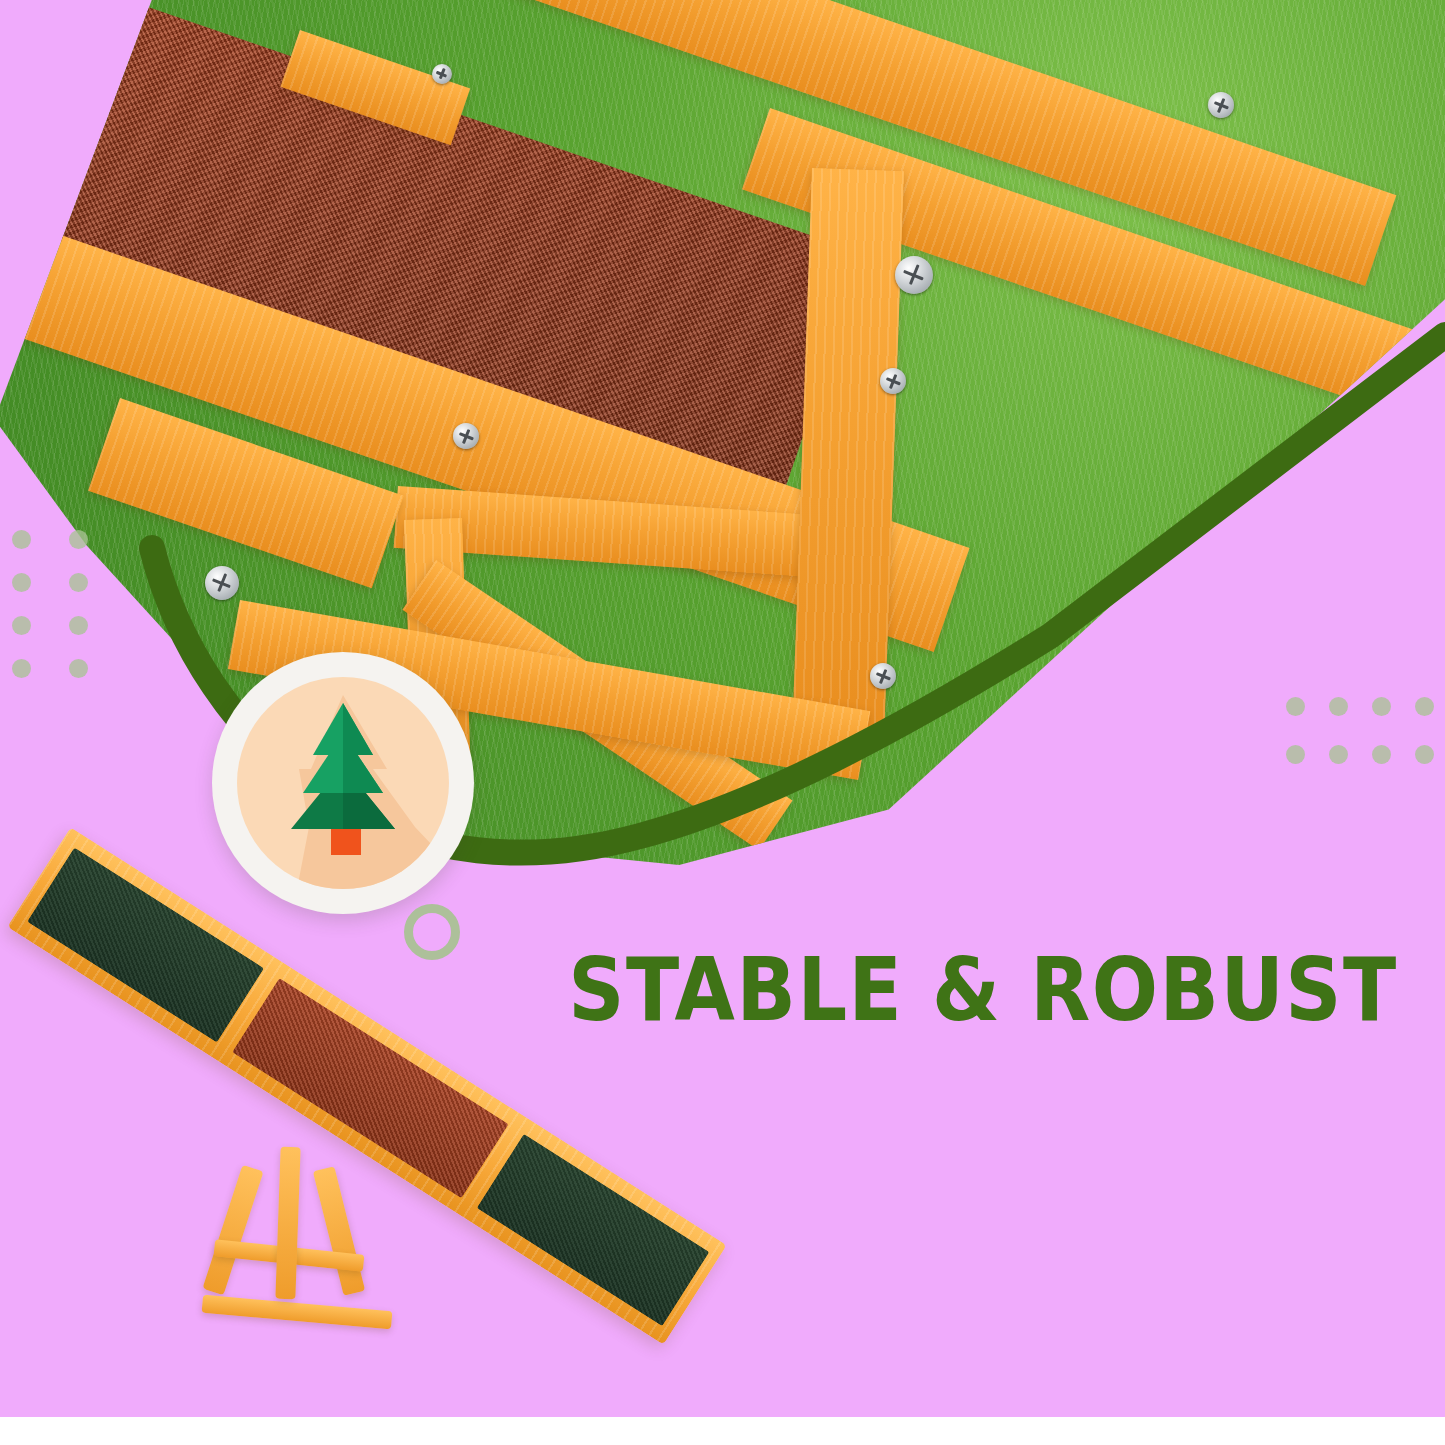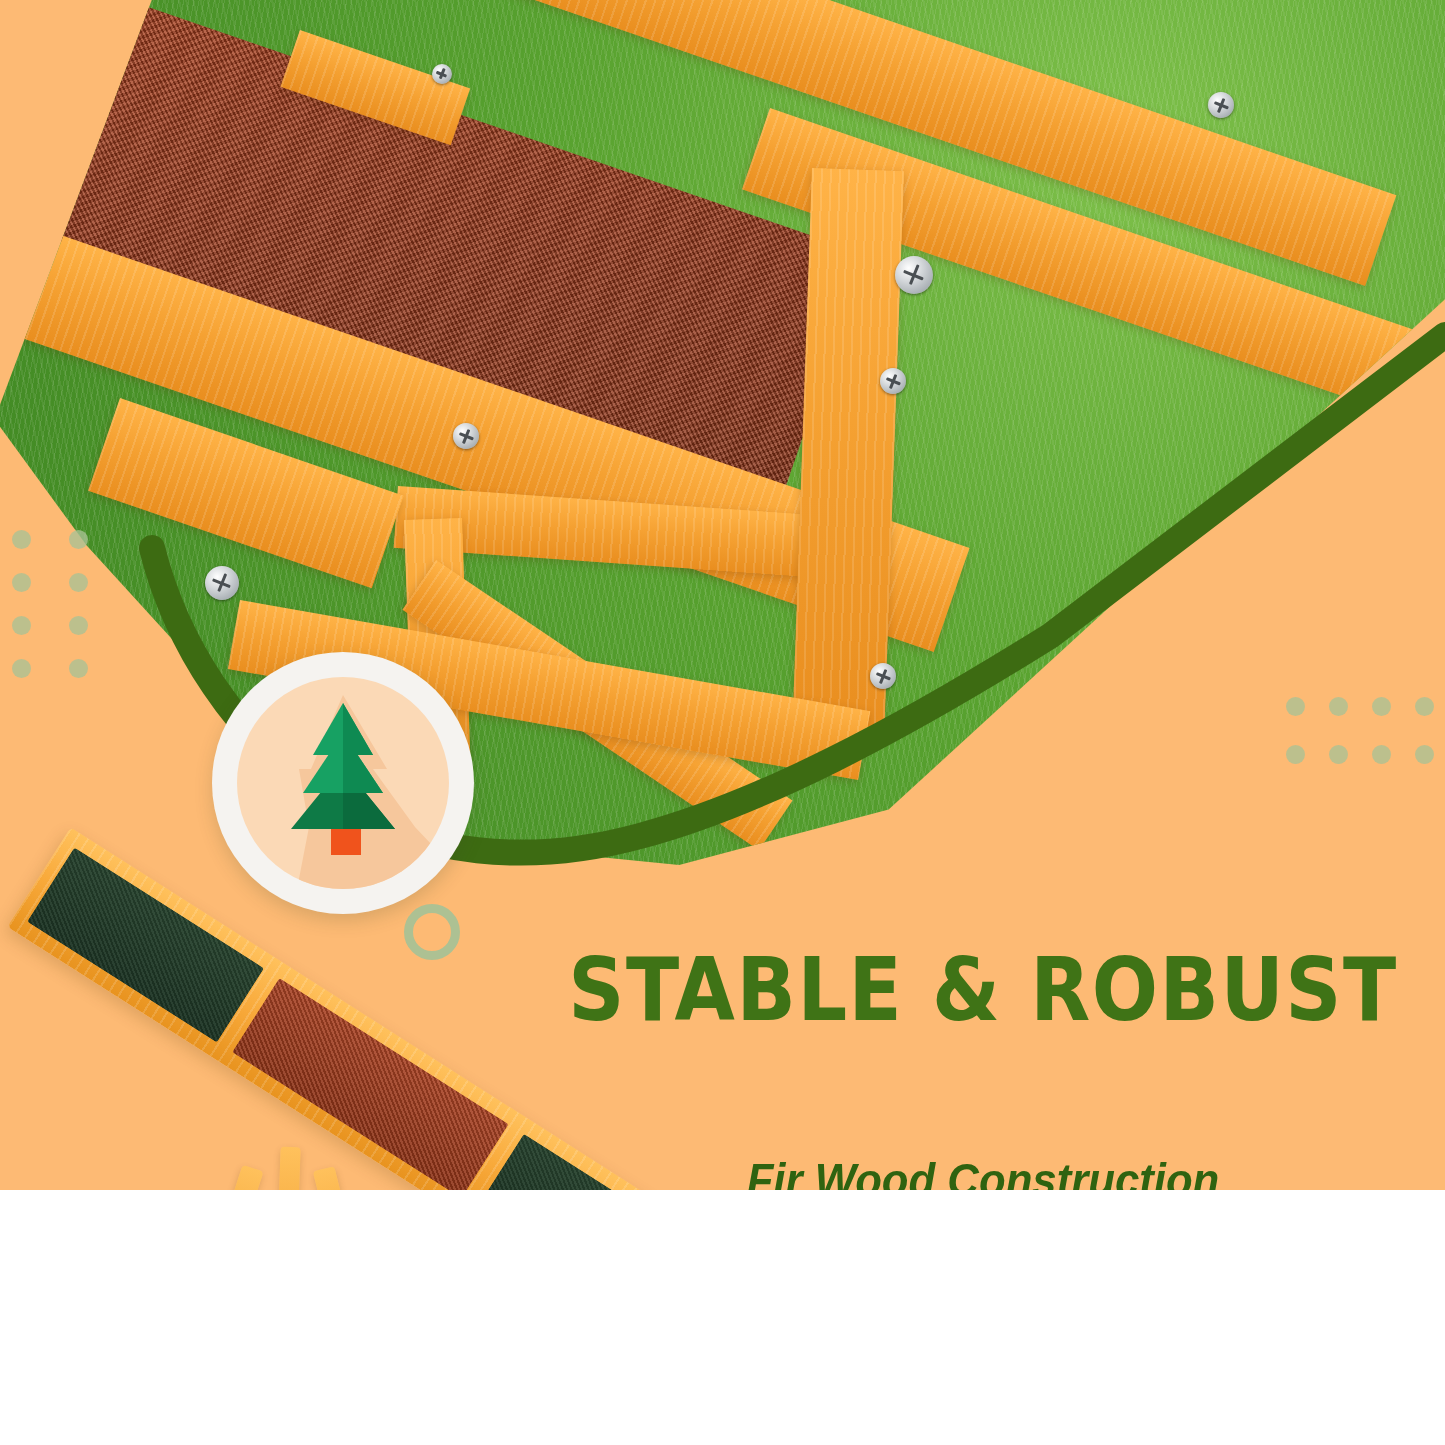--- a/index.html
+++ b/index.html
@@ -15,9 +15,9 @@
   #stage {
     position: relative;
     width: 1445px;
-    height: 1190px;
+    height: 1417px;
     overflow: hidden;
-    background: #fdba74;
+    background: #f0abfc;
   }
 
   

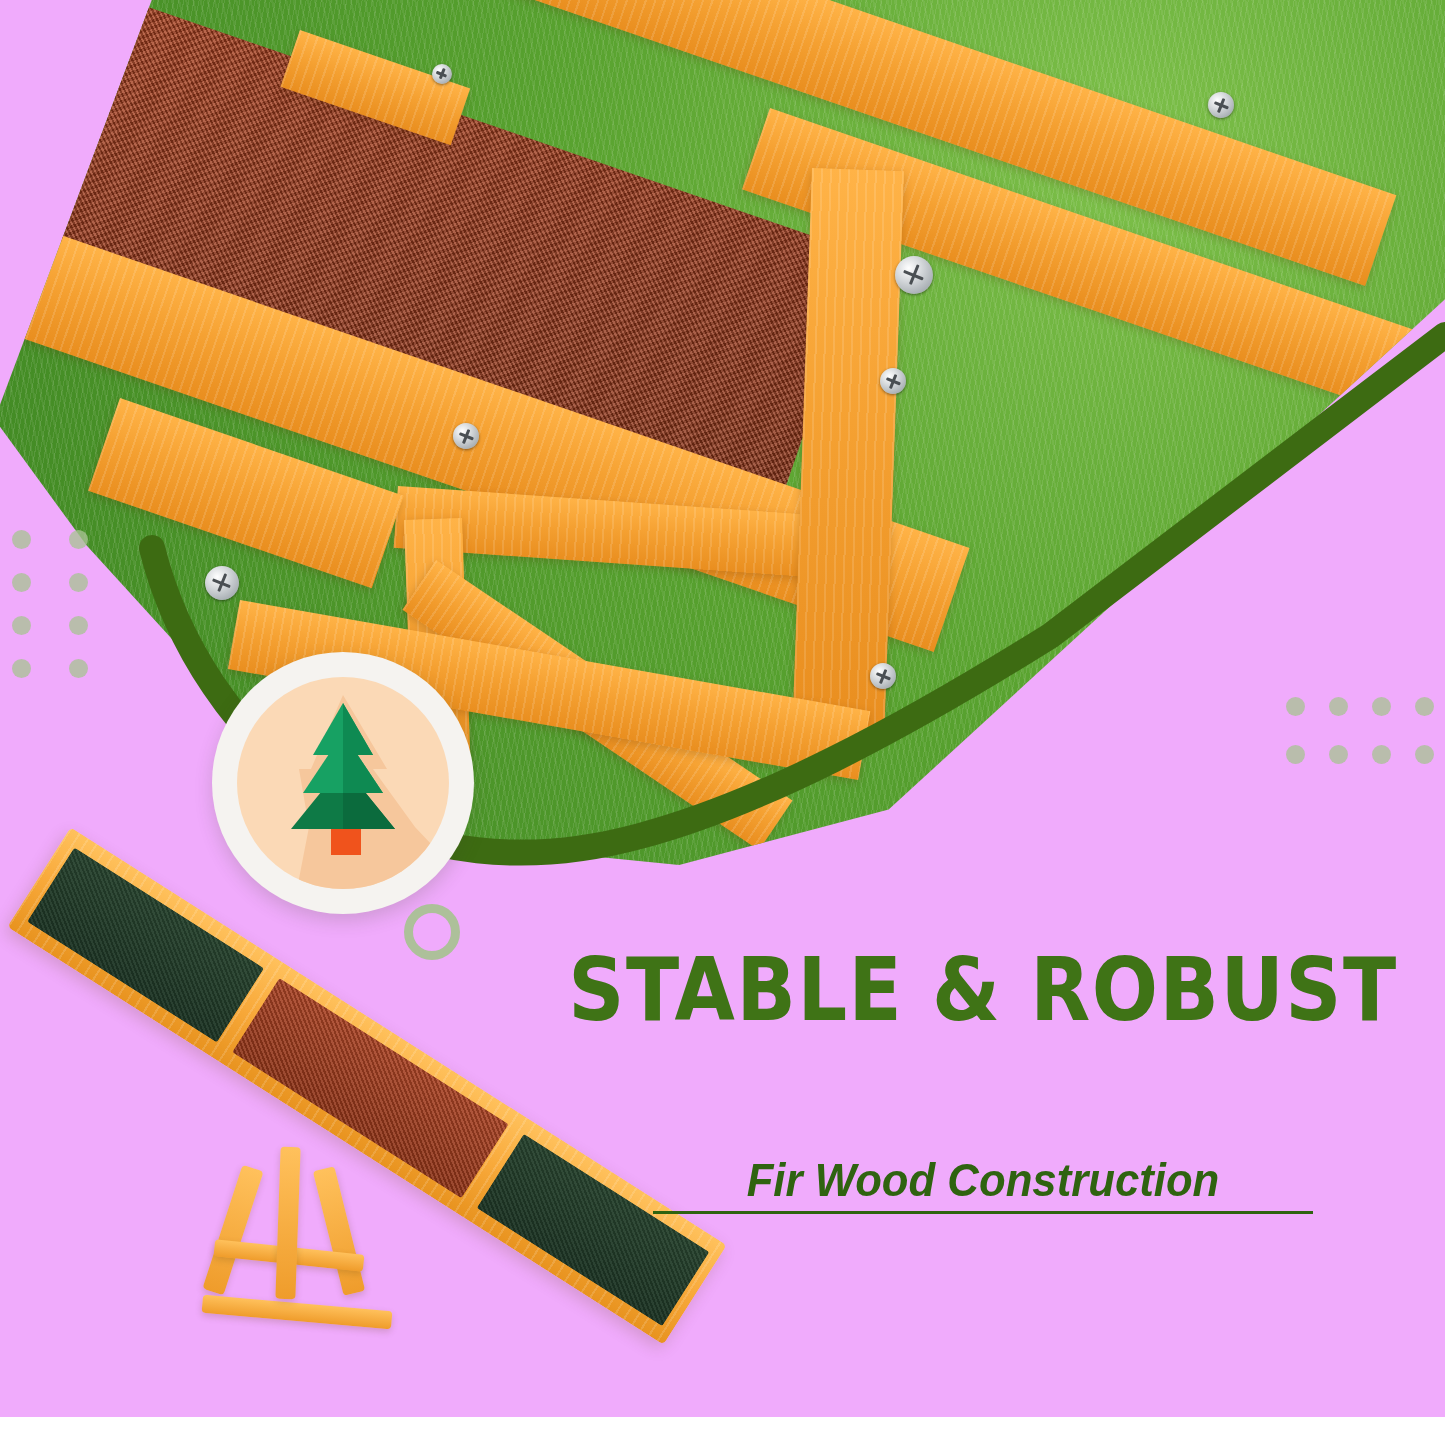--- a/index.html
+++ b/index.html
@@ -323,10 +323,6 @@
   <div id="copy">
     <h1 id="headline">STABLE &amp; ROBUST</h1>
 
-    <div id="sub1-wrap">
-      <p class="subline">Fir Wood Construction</p>
-      <div class="subline-rule" id="sub1-rule"></div>
-    </div>
 
   </div>
 

